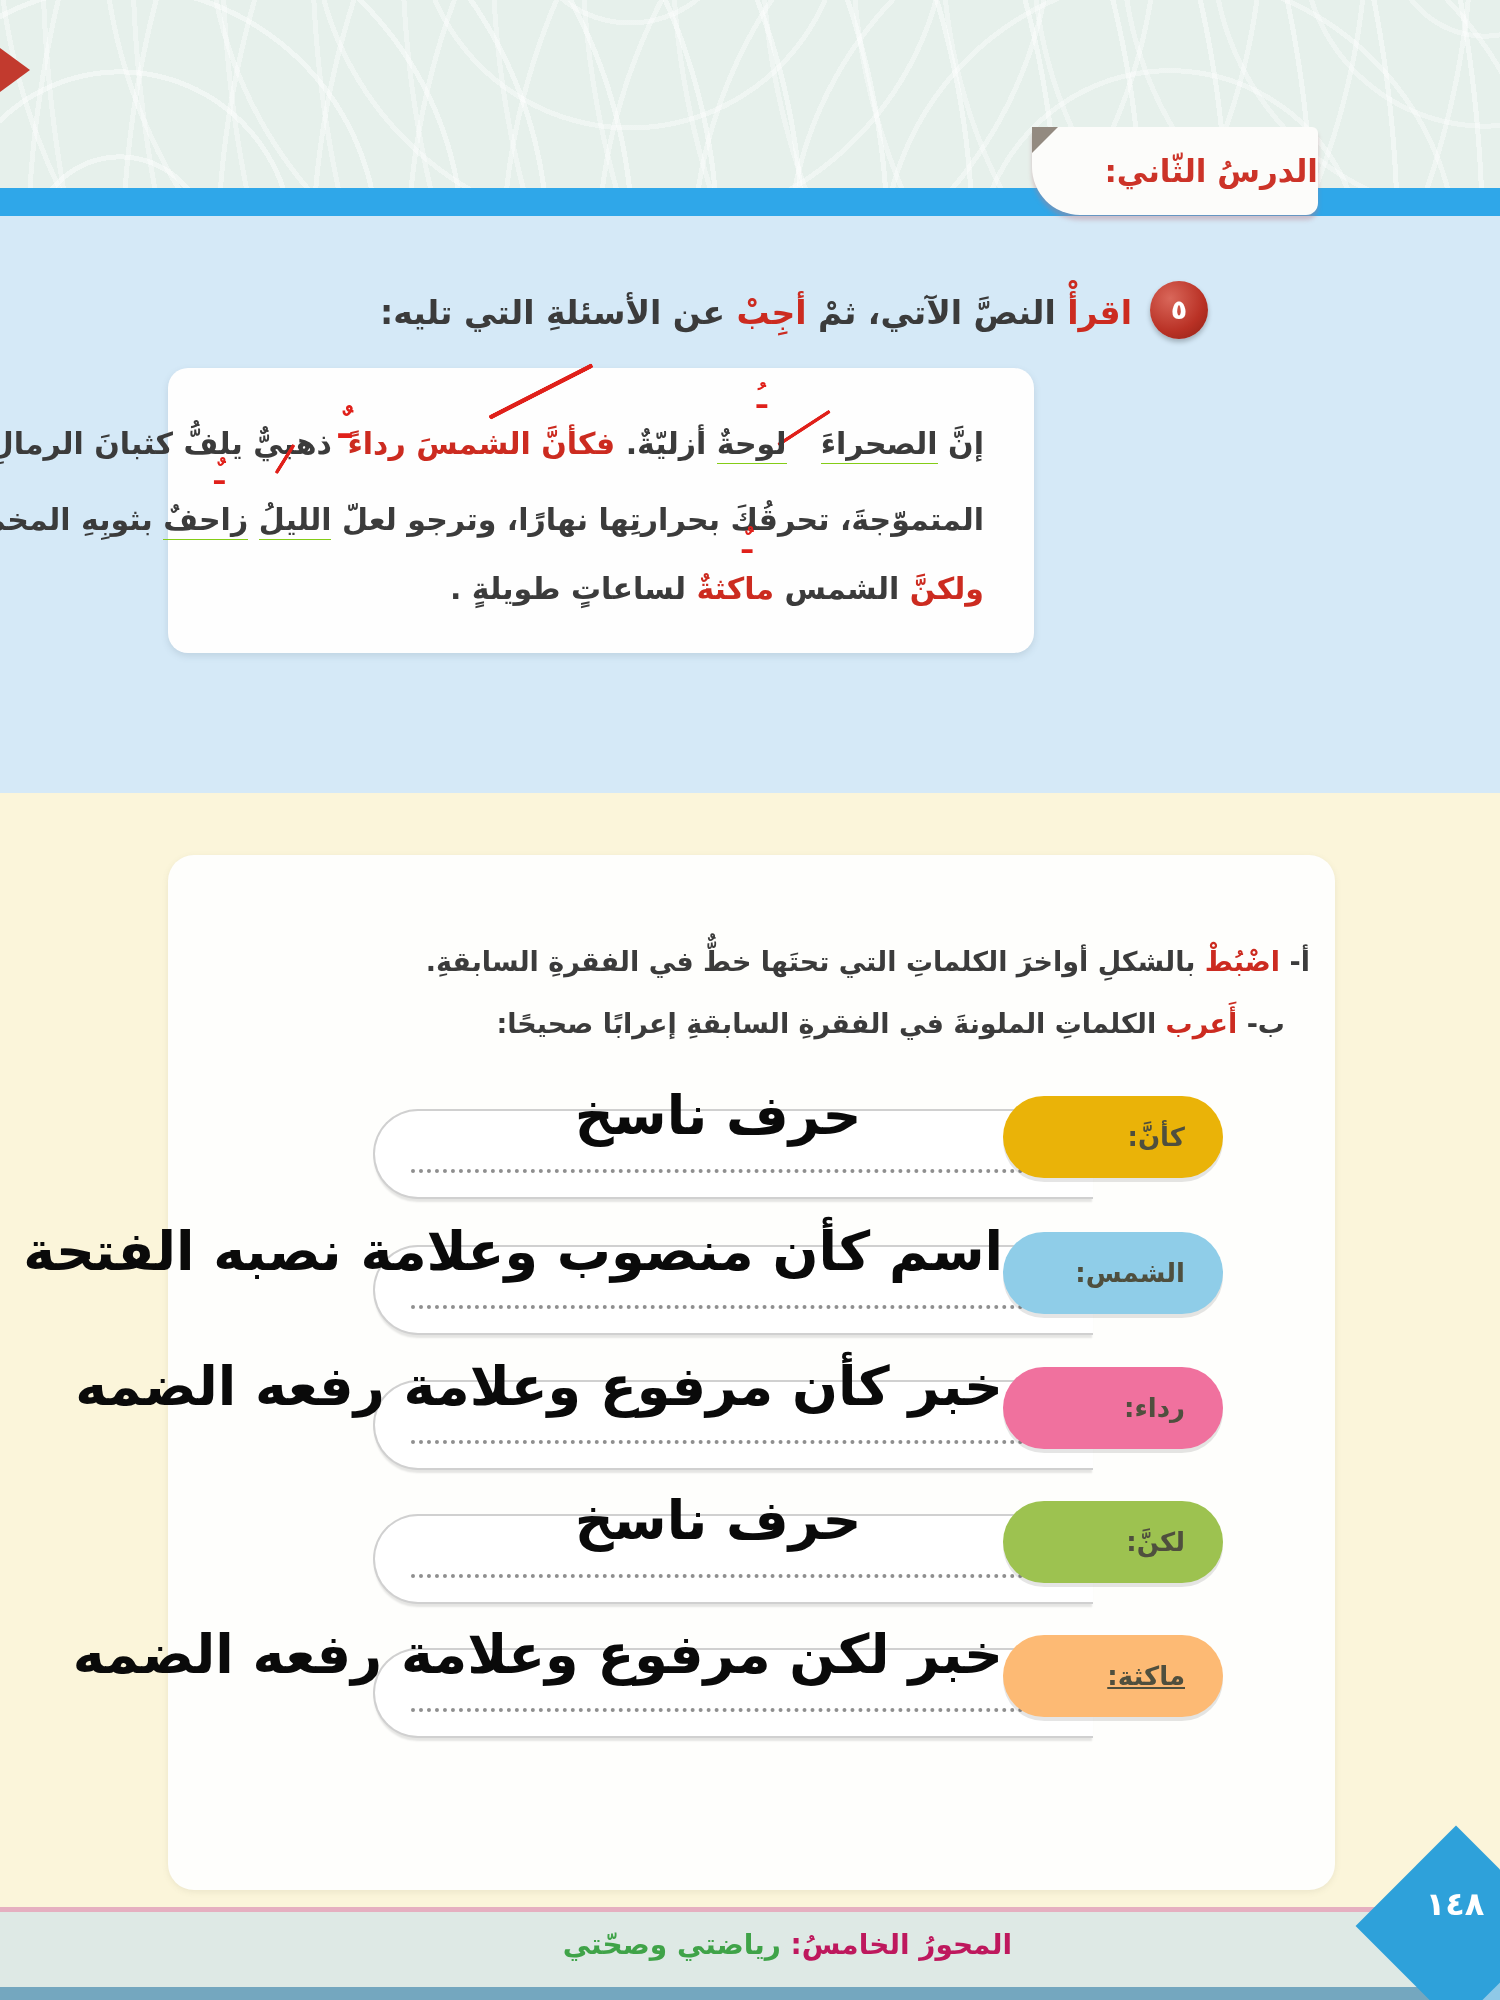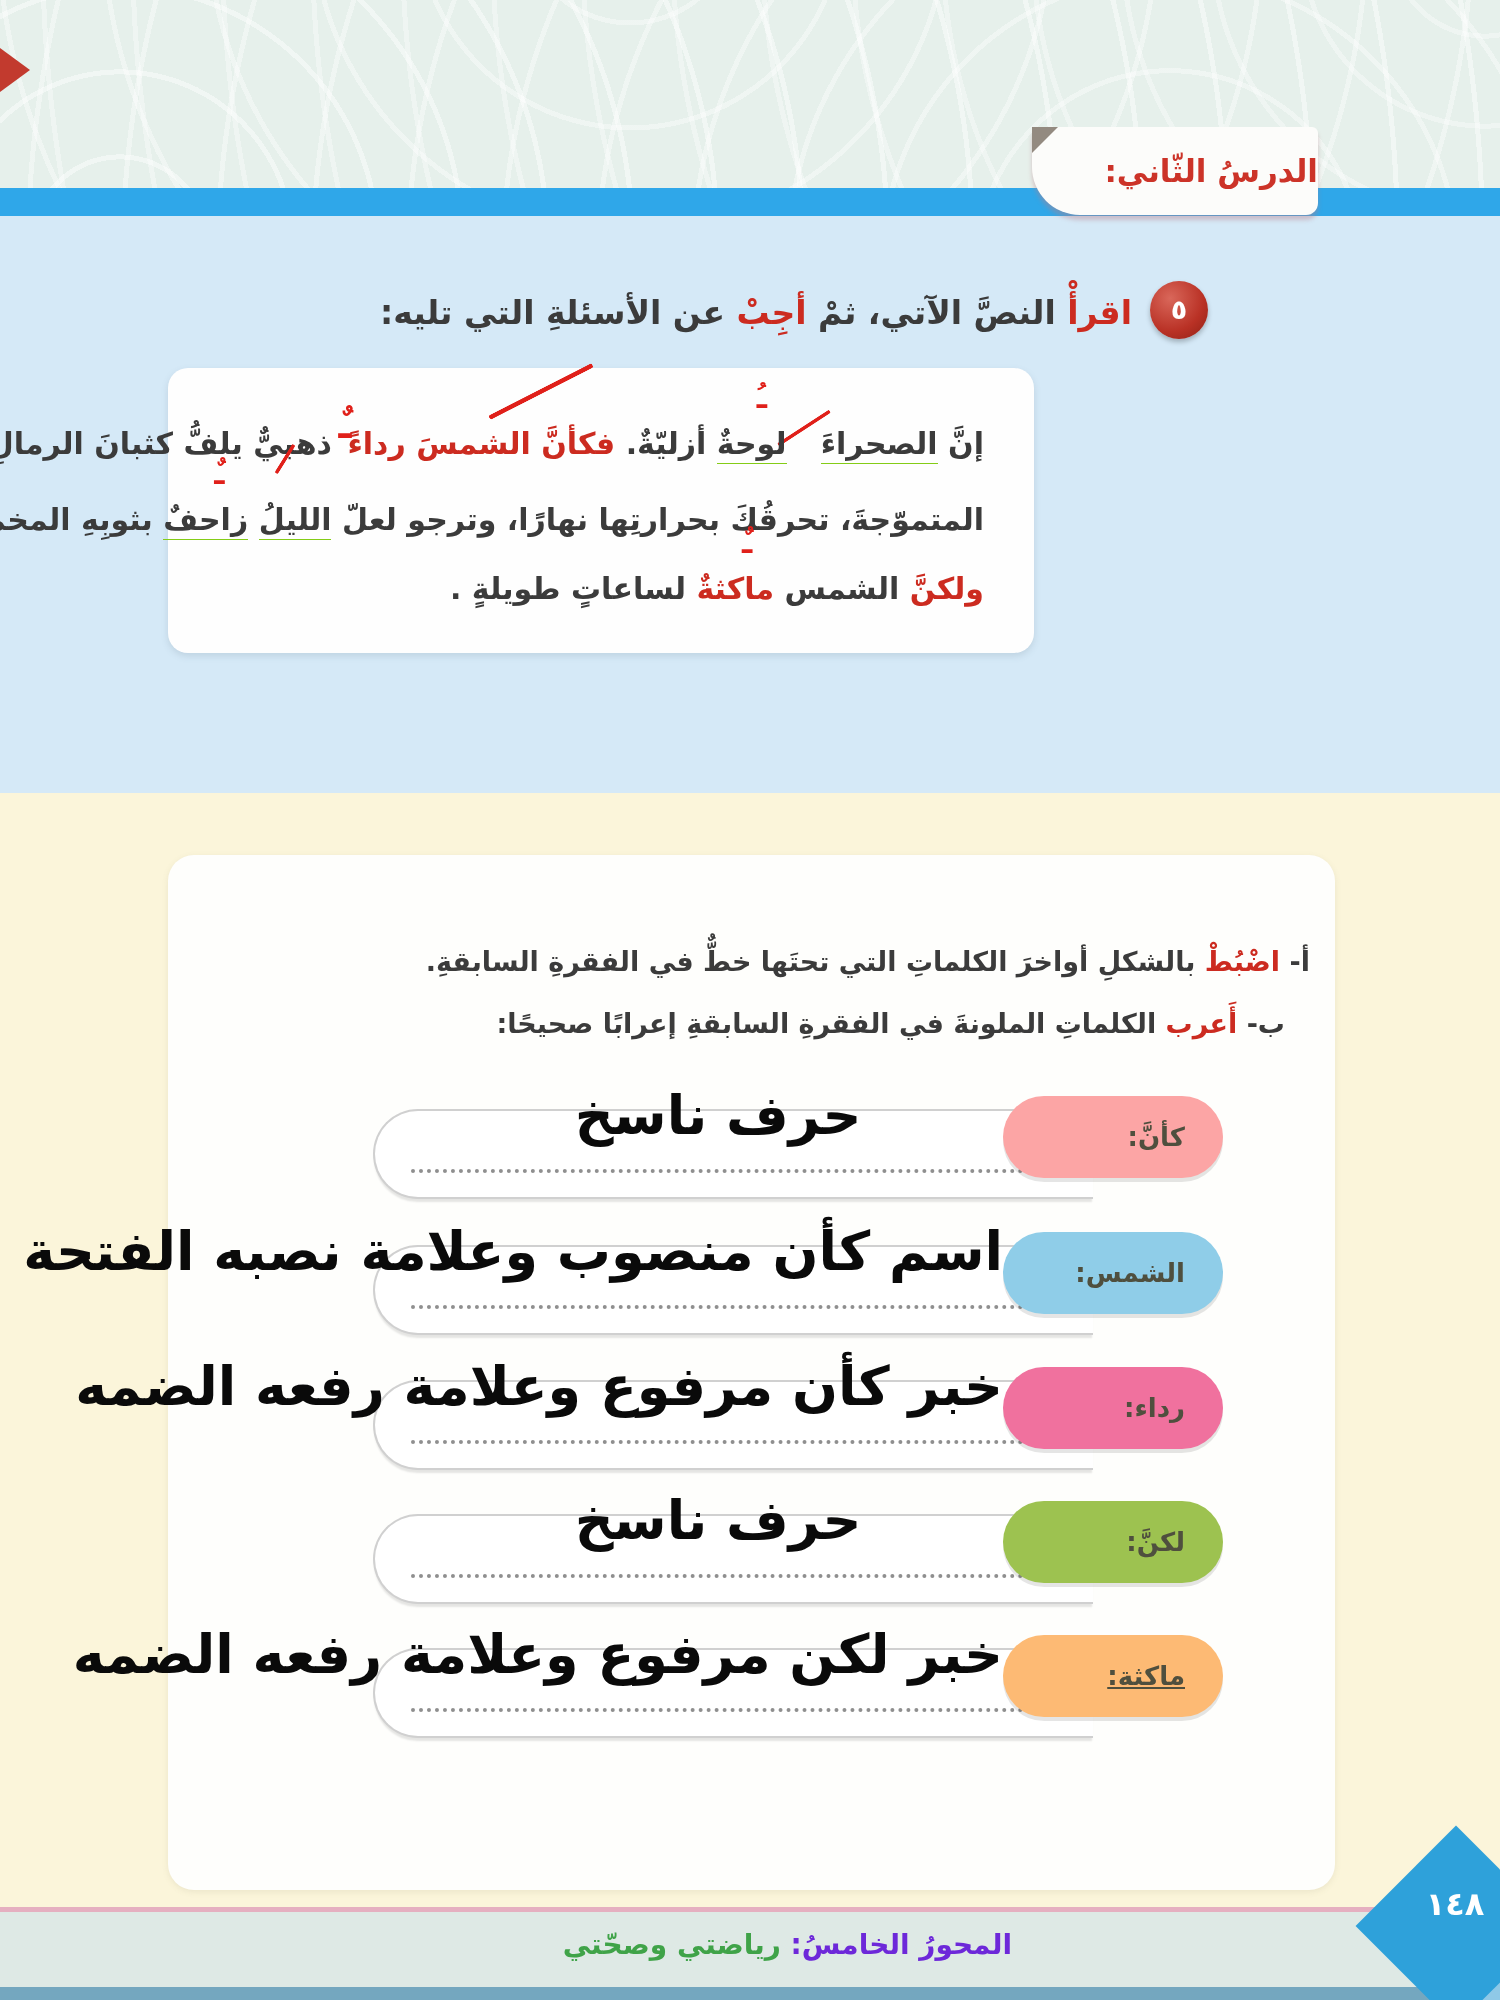--- a/index.html
+++ b/index.html
@@ -159,7 +159,7 @@
     <div class="line-box">
         <div class="dotted"></div>
       </div>
-    <div class="pill" style="background: #fca5a5;">كأنَّ:</div>
+    <div class="pill" style="background: #eab308;">كأنَّ:</div>
     <div class="answer">حرف ناسخ</div>
   </div>
   <div class="row row-2">

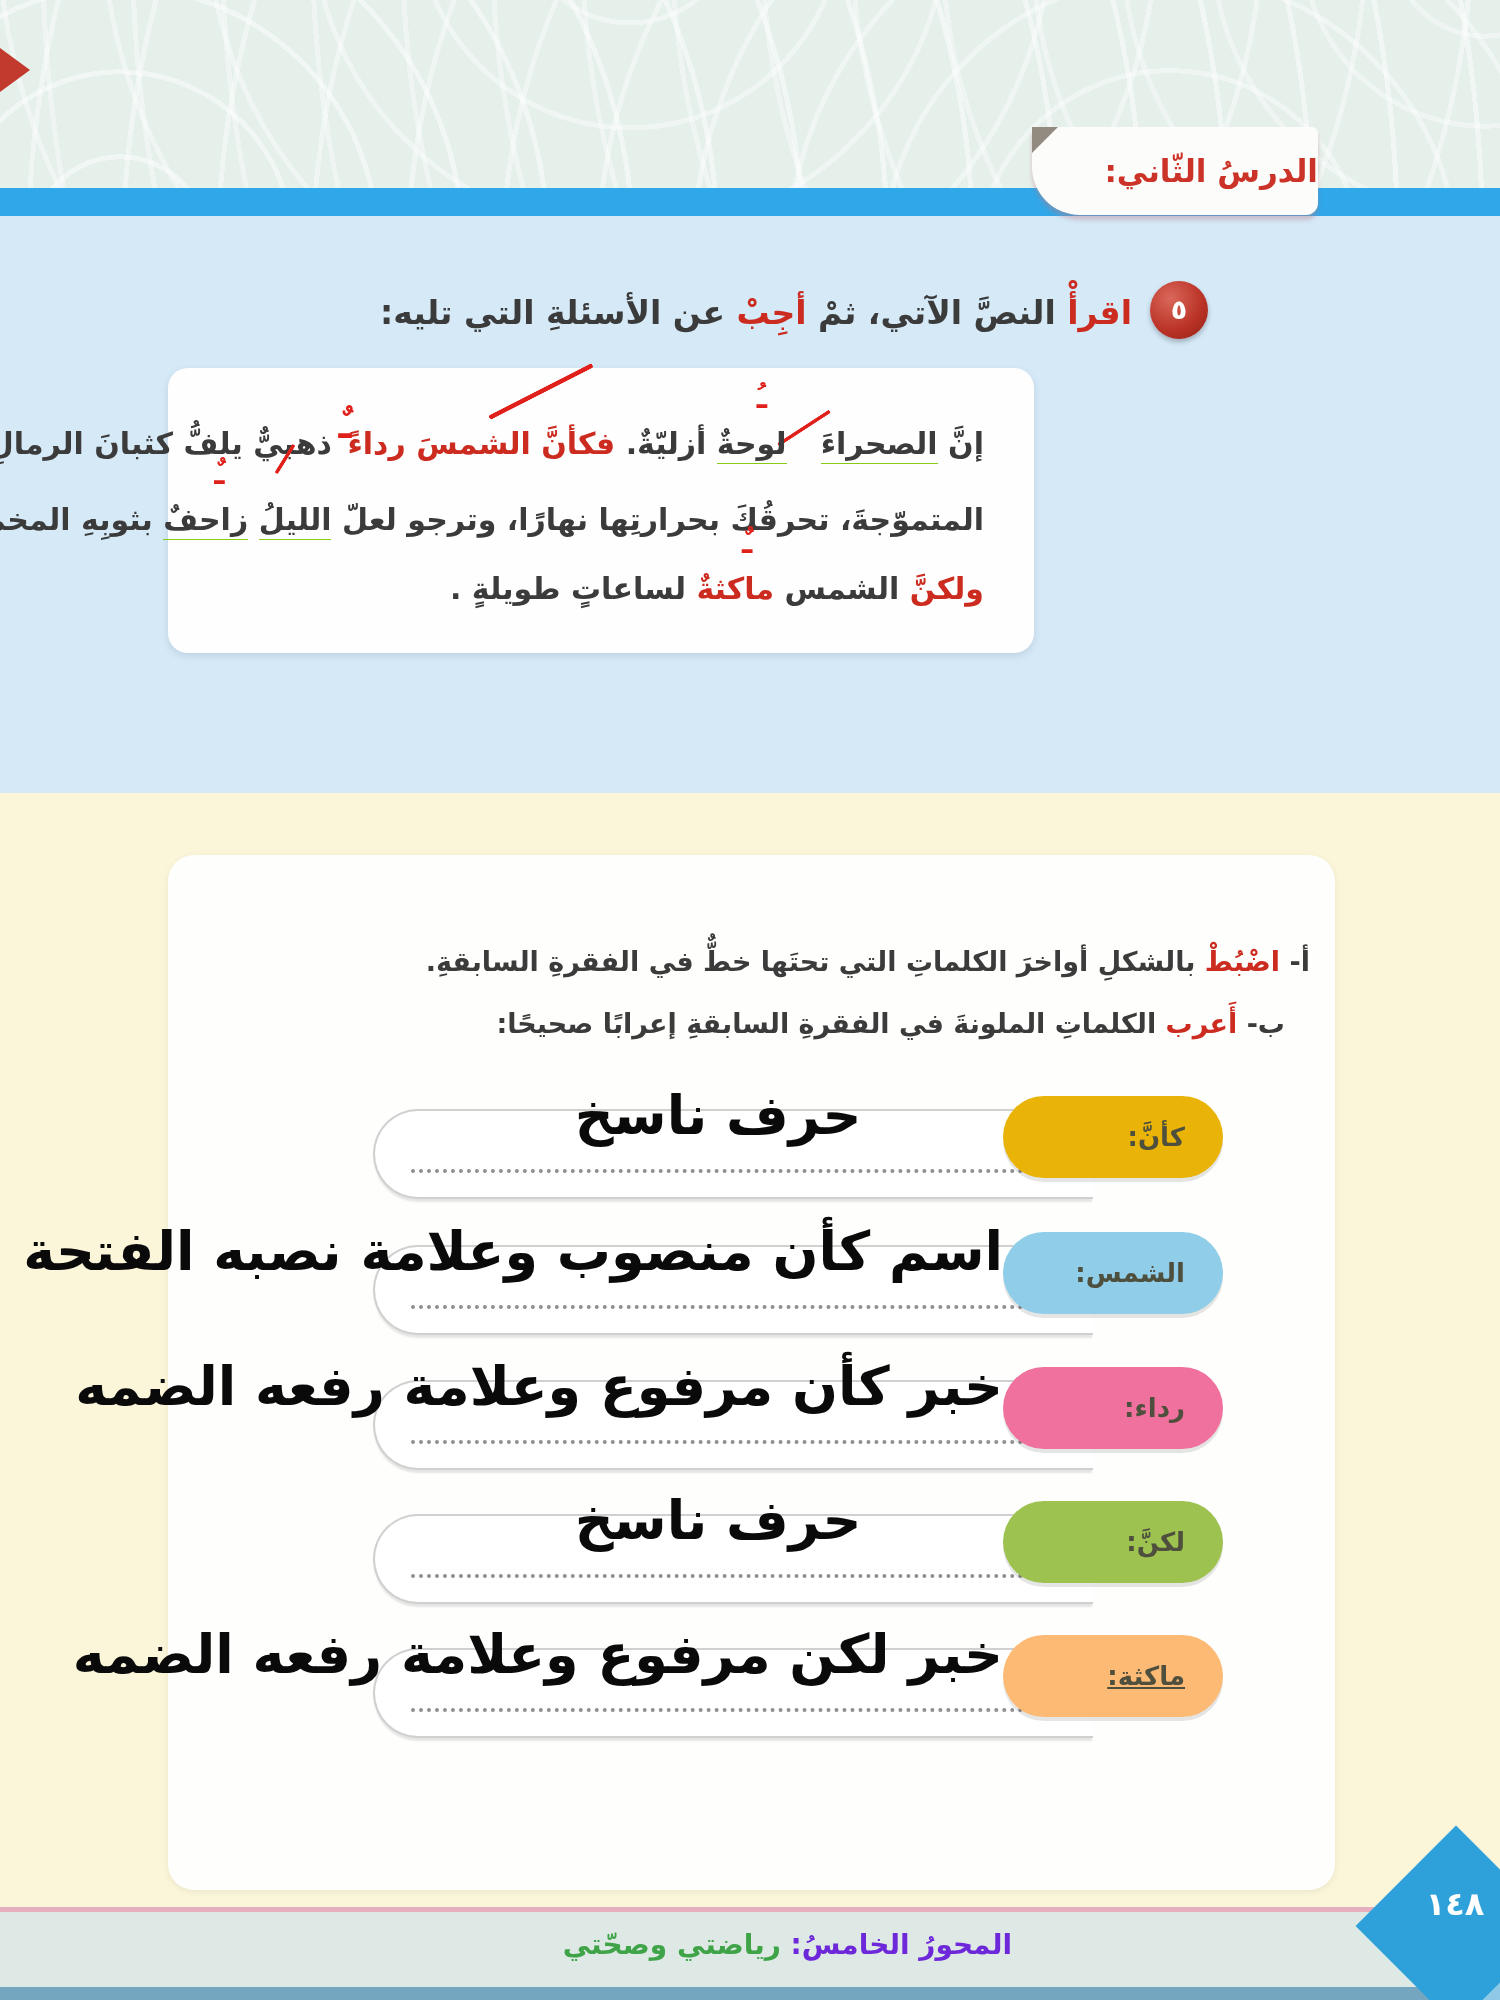--- a/index.html
+++ b/index.html
@@ -85,7 +85,7 @@
     background:#DEE9E5;border-top:5px solid #E5AFC0;box-sizing:content-box;z-index:2;}
   .footer-text{position:absolute;right:488px;top:1928px;direction:rtl;font-size:28px;
     font-weight:bold;white-space:nowrap;z-index:3;}
-  .footer-text .unit-label{color:#6d28d9;}
+  .footer-text .unit-label{color:#be185d;}
   .footer-text .unit-title{color:#3FA348;}
   .bottom-strip{position:absolute;left:0;top:1987px;width:1500px;height:13px;background:#74A7BF;z-index:2;}
   .d1{position:absolute;left:1385px;top:1855px;width:142px;height:142px;background:#2EA1DA;

